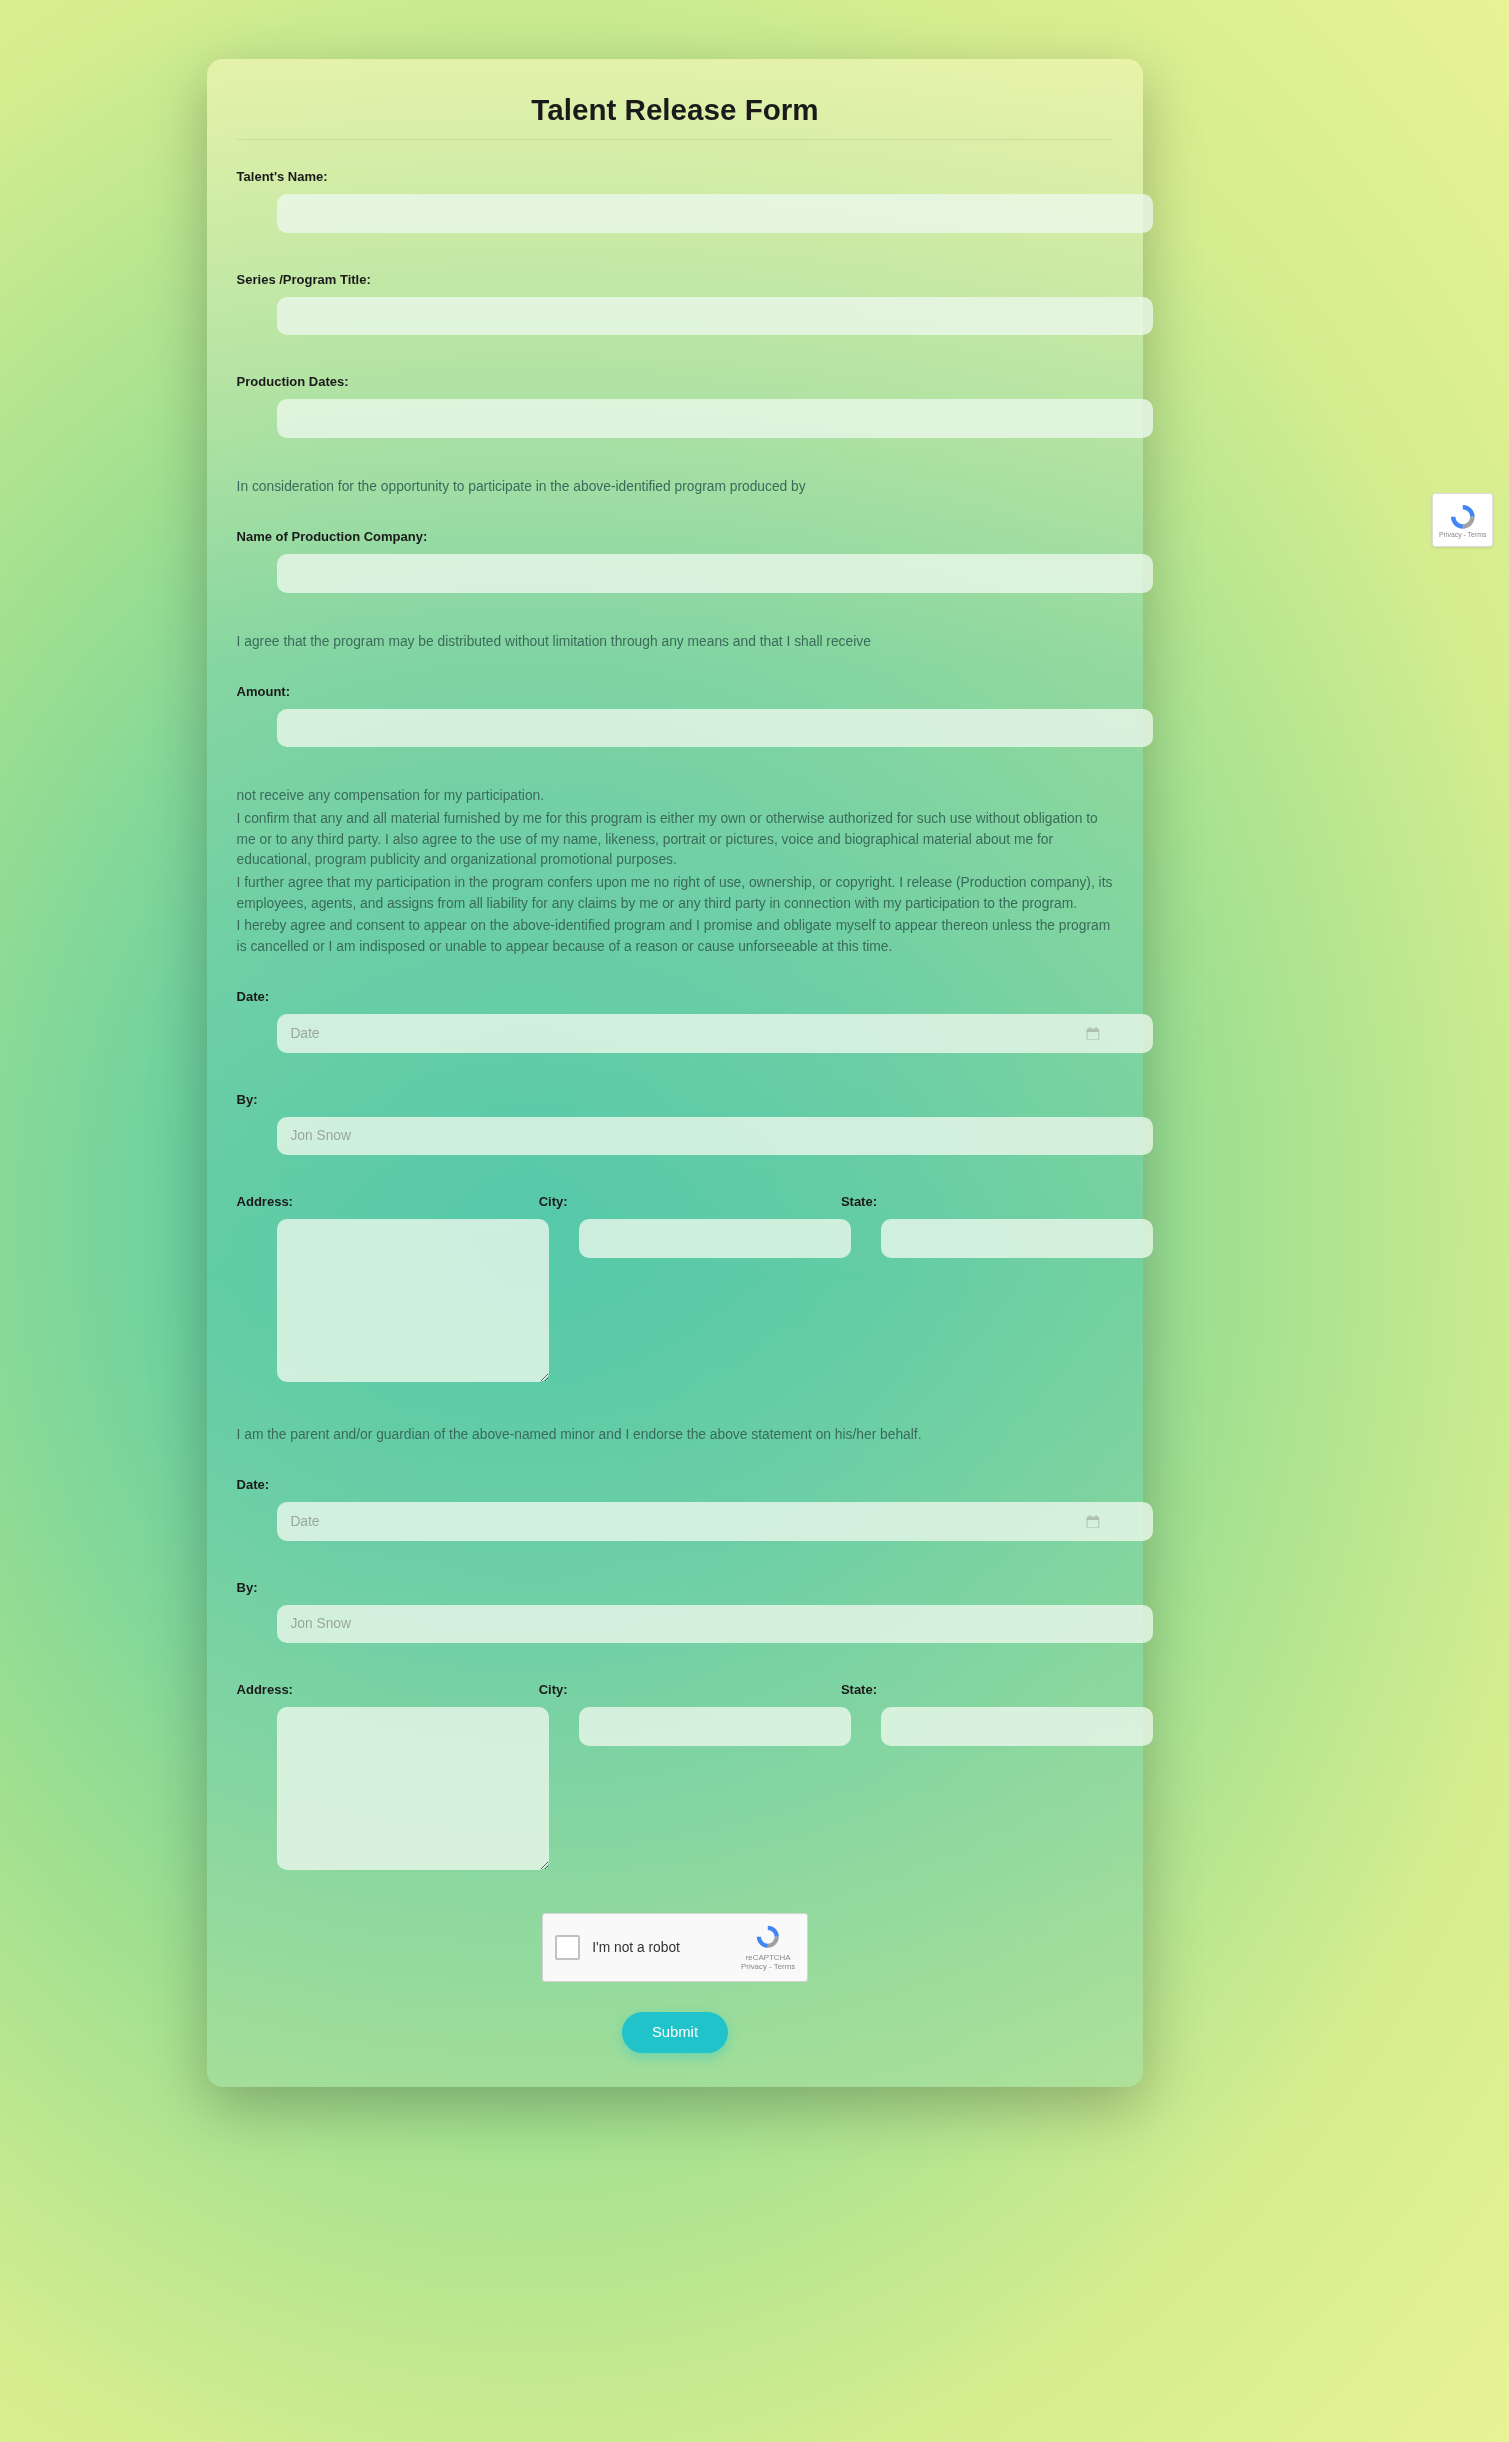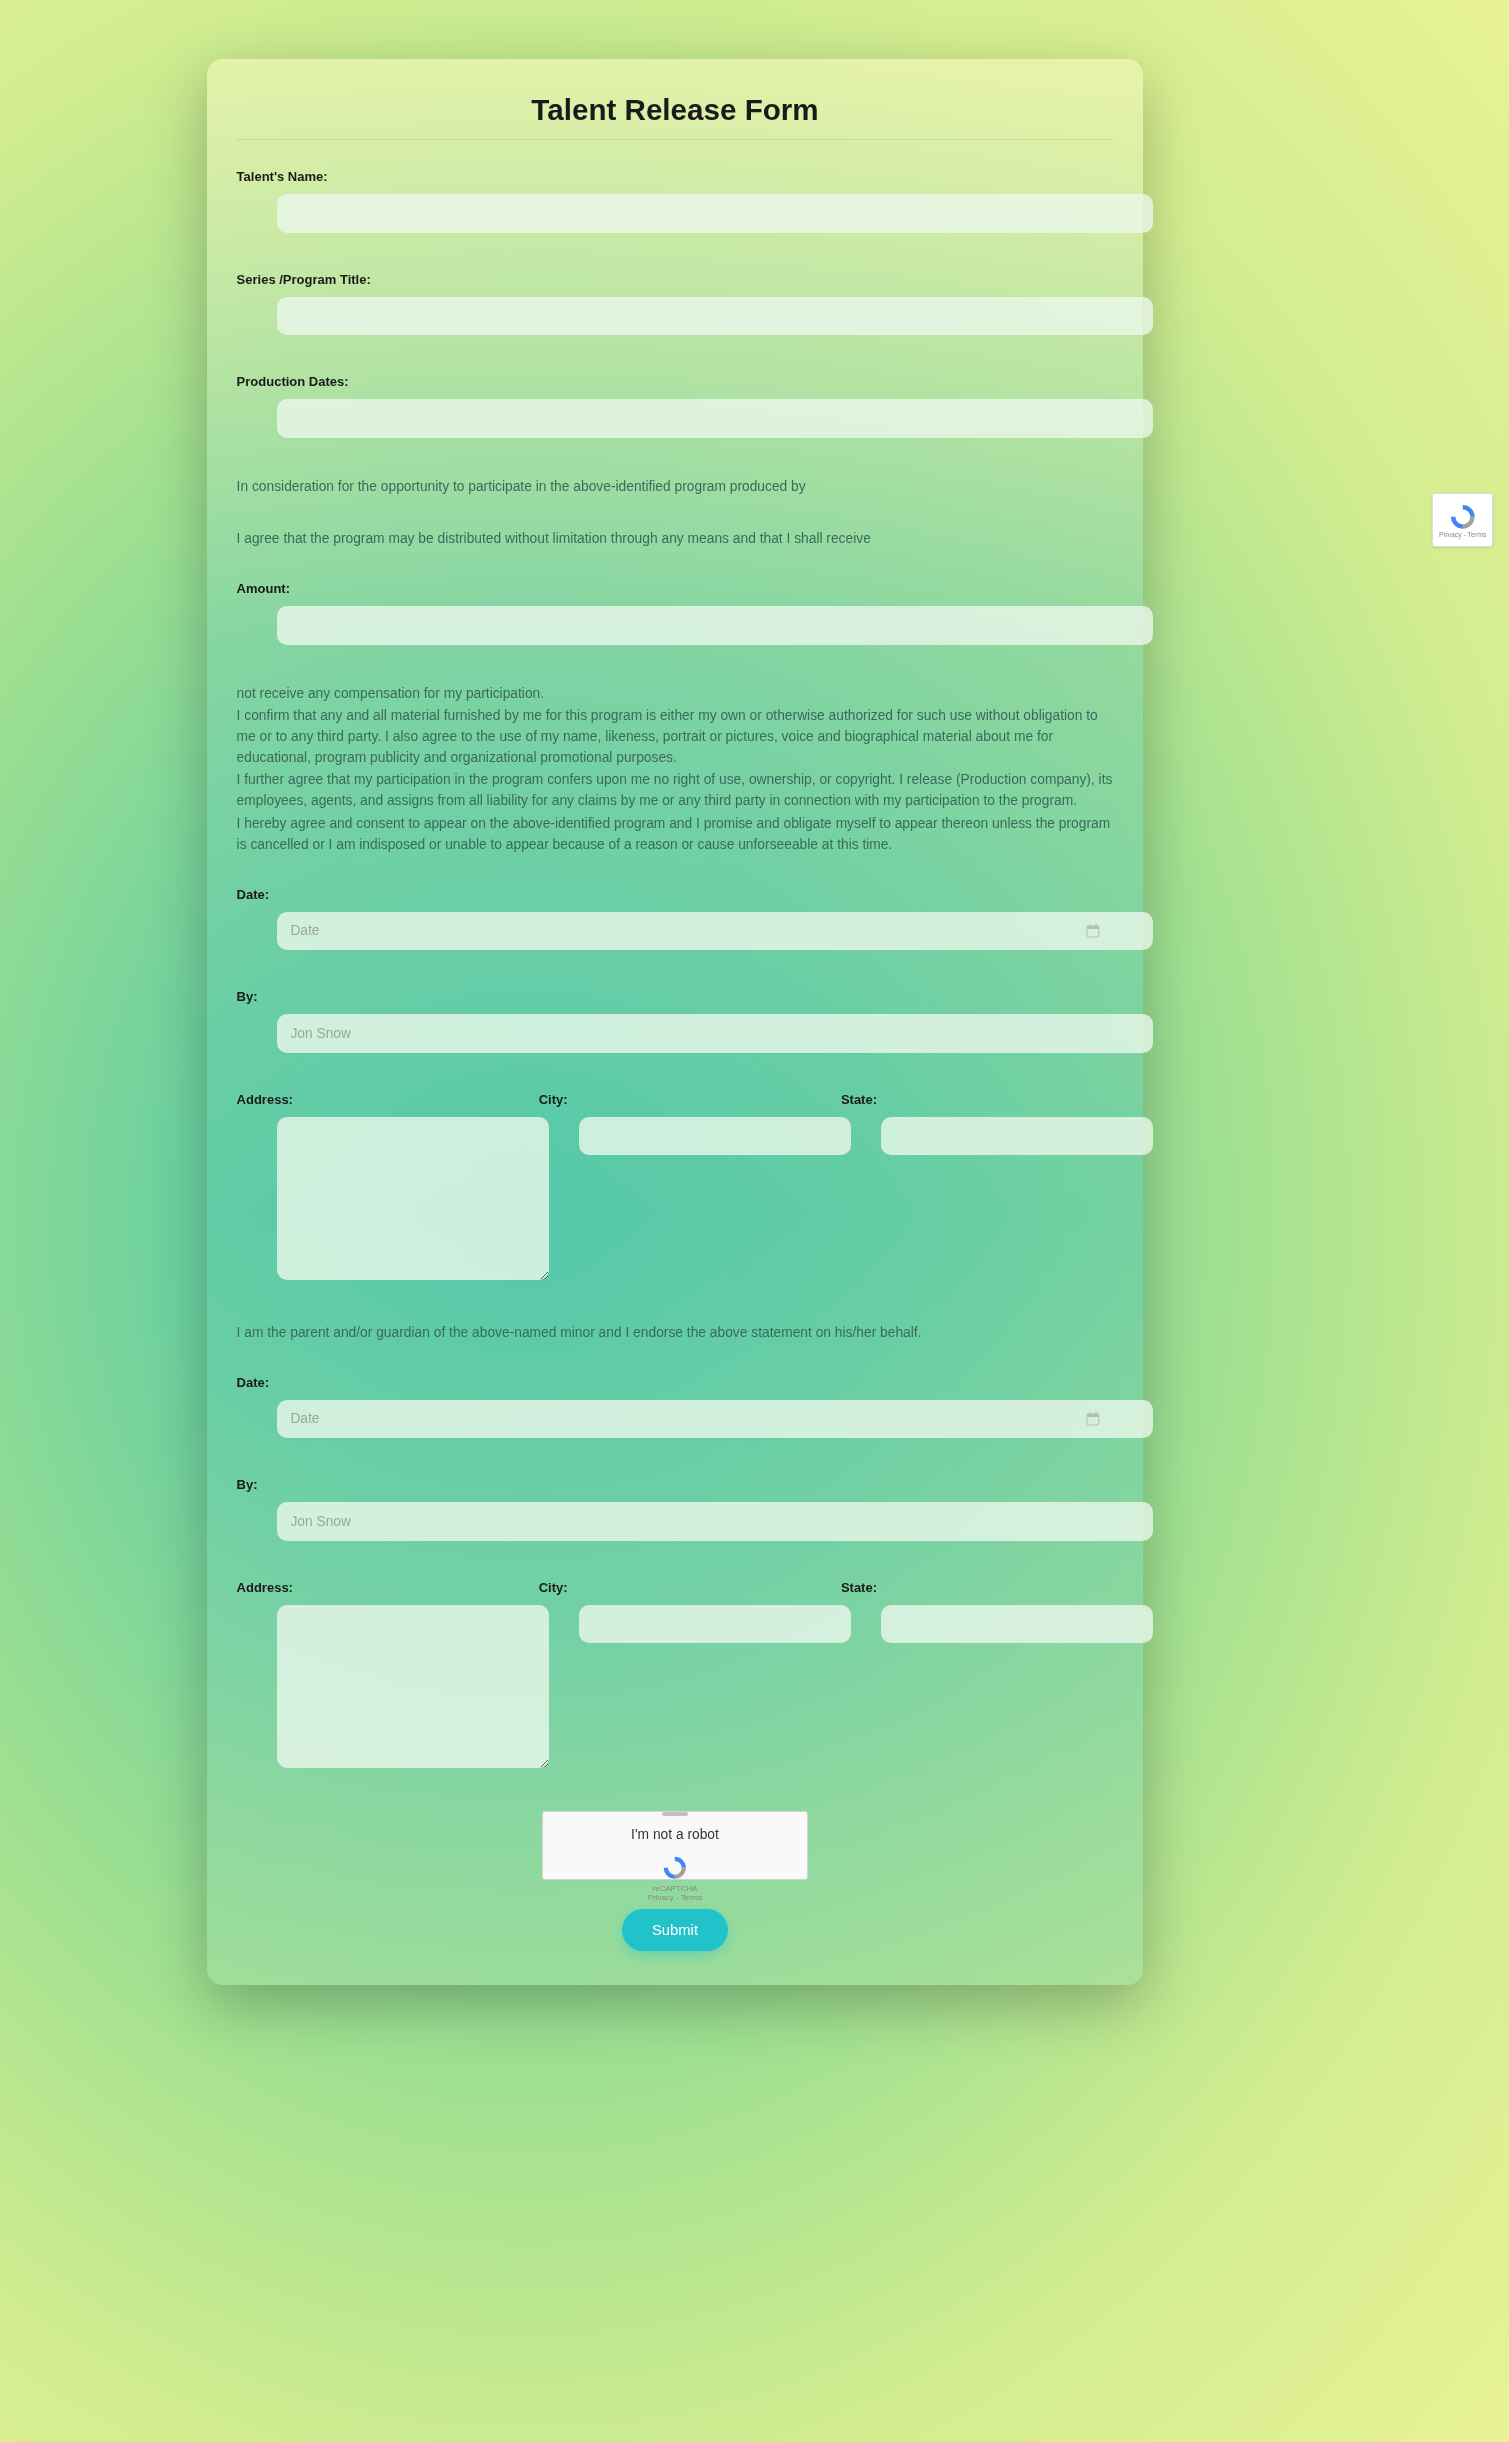--- a/index.html
+++ b/index.html
@@ -170,6 +170,10 @@
 
     <div class="static-text">In consideration for the opportunity to participate in the above-identified program produced by</div>
 
+    <div class="field-block">
+      <label class="field-label">Name of Production Company:</label>
+      <input type="text" style="">
+    </div>
 
     <div class="static-text">I agree that the program may be distributed without limitation through any means and that I shall receive</div>
 

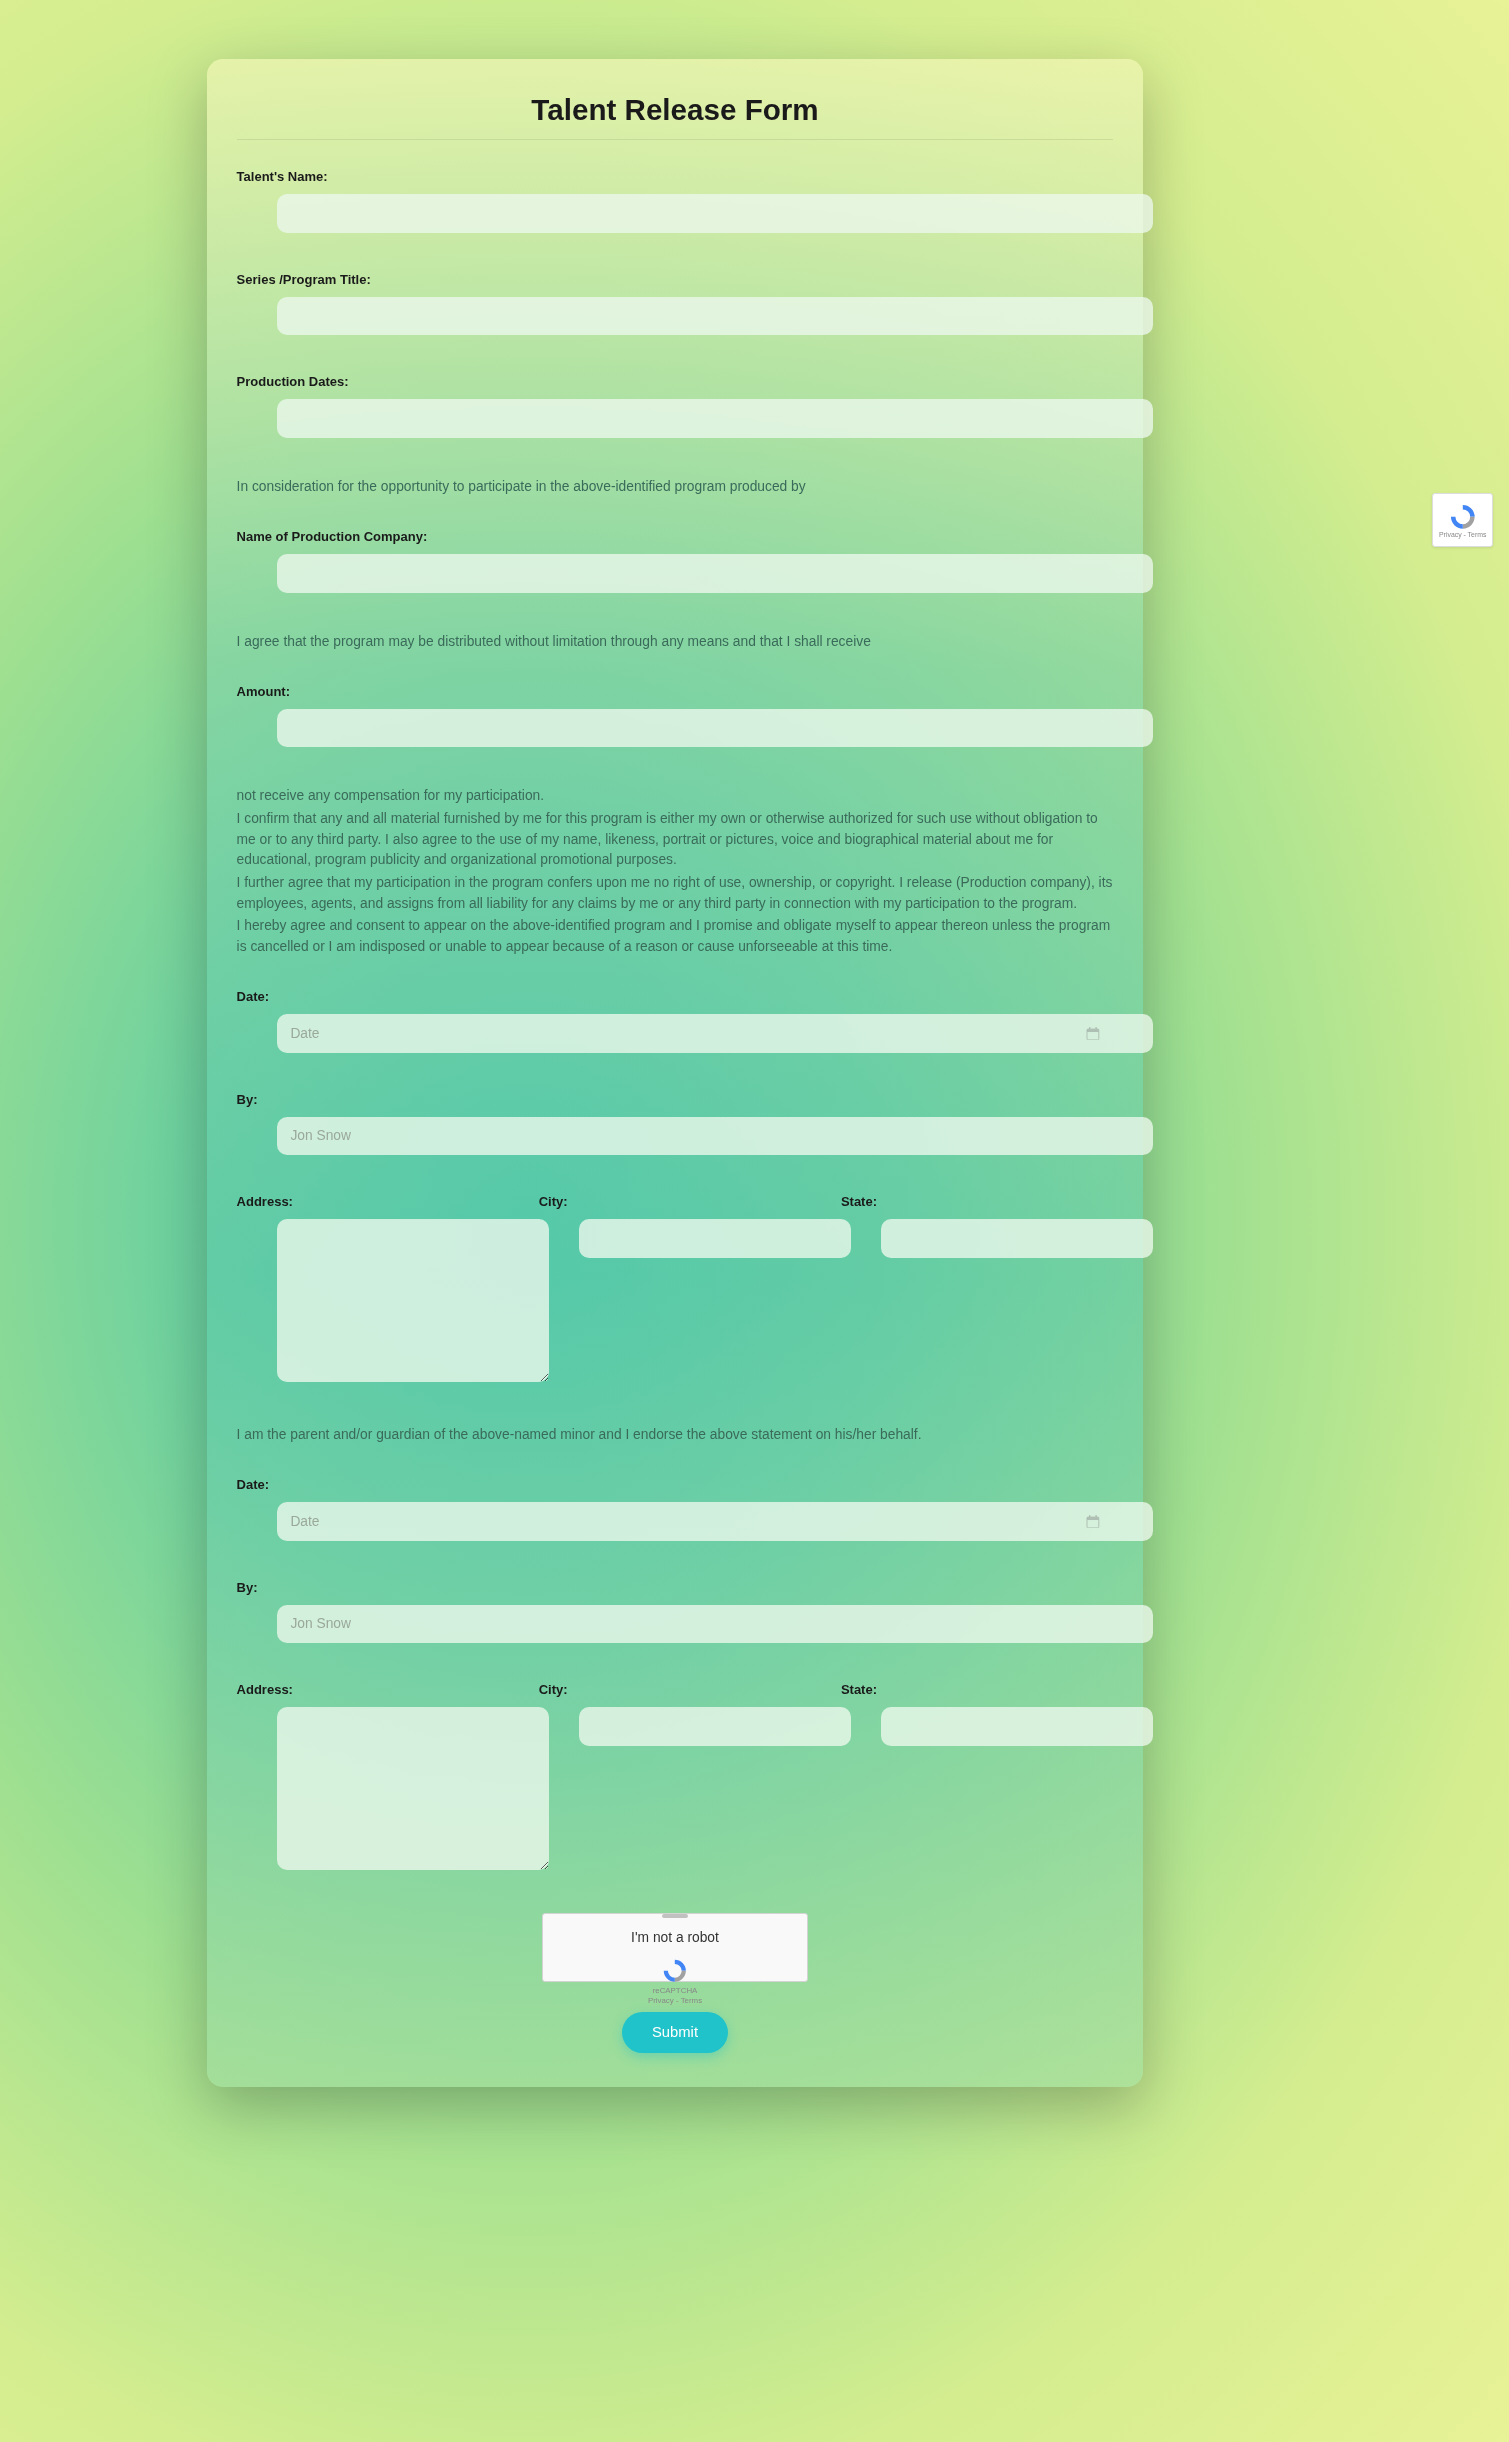--- a/index.html
+++ b/index.html
@@ -89,7 +89,6 @@
   align-items: center;
   padding: 0 11.8px;
   gap: 11.8px;
-  flex-direction: column;
 }
 .captcha-check {
   width: 25.6px;

